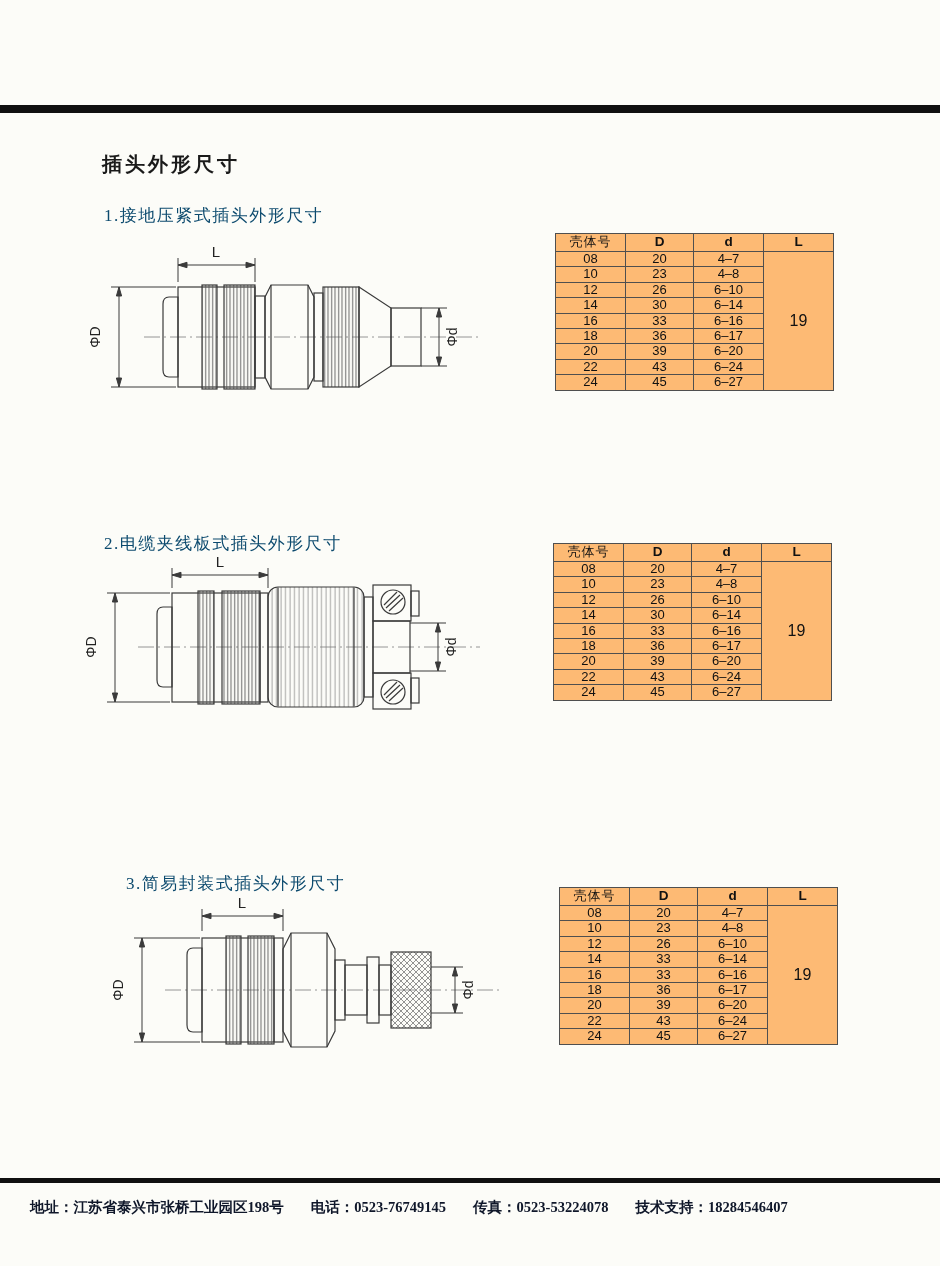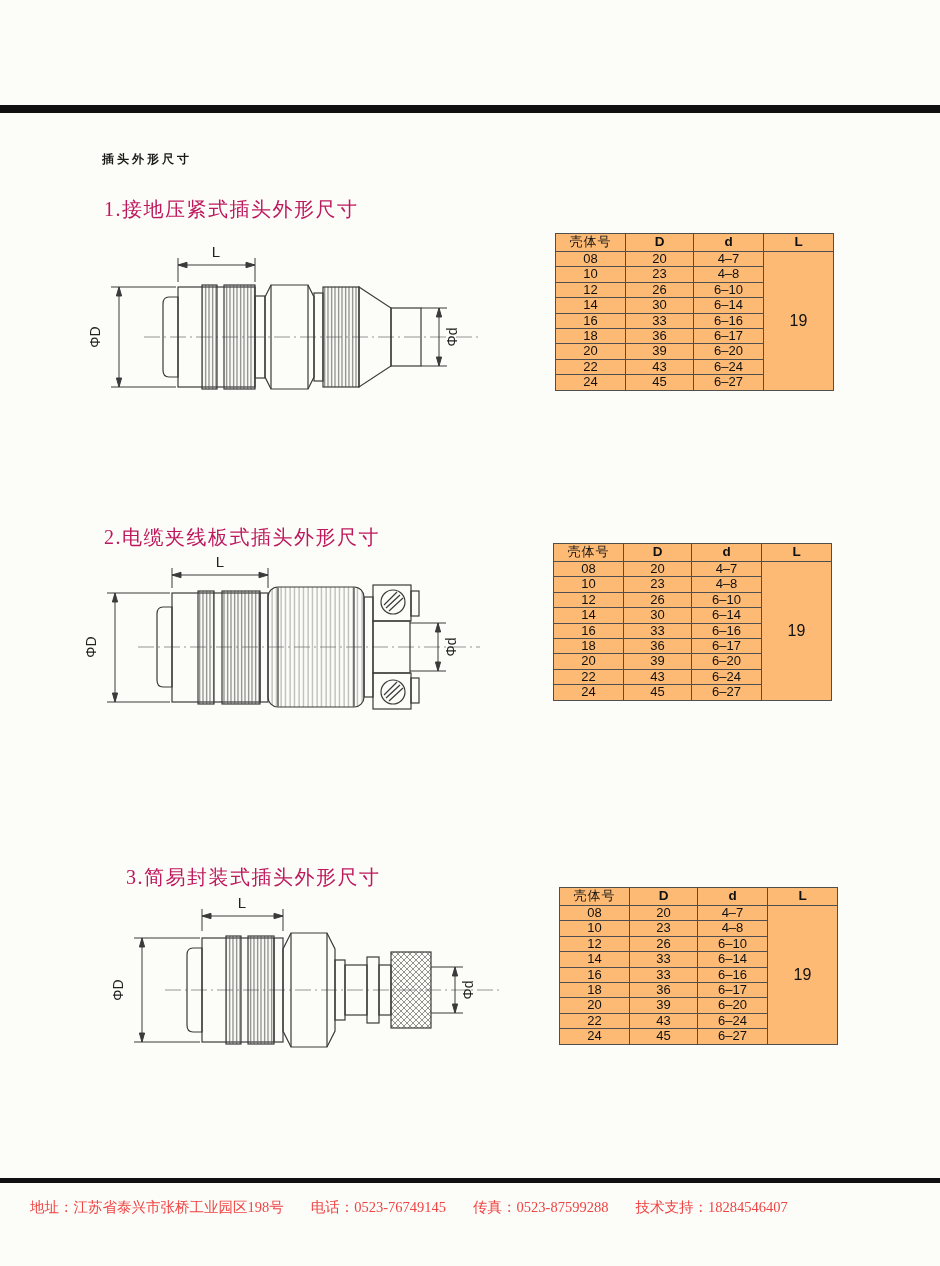--- a/index.html
+++ b/index.html
@@ -12,7 +12,7 @@
   .top-bar { position:absolute; left:0; top:105px; width:940px; height:8px; background:#101010; }
   .page-title {
     position:absolute; left:102px; top:151px;
-    font-size:12px; font-weight:bold; letter-spacing:3px;
+    font-size:20px; font-weight:bold; letter-spacing:3px;
   }
   .section-heading {
     position:absolute; font-size:20px; letter-spacing:1.5px; color:#be185d;

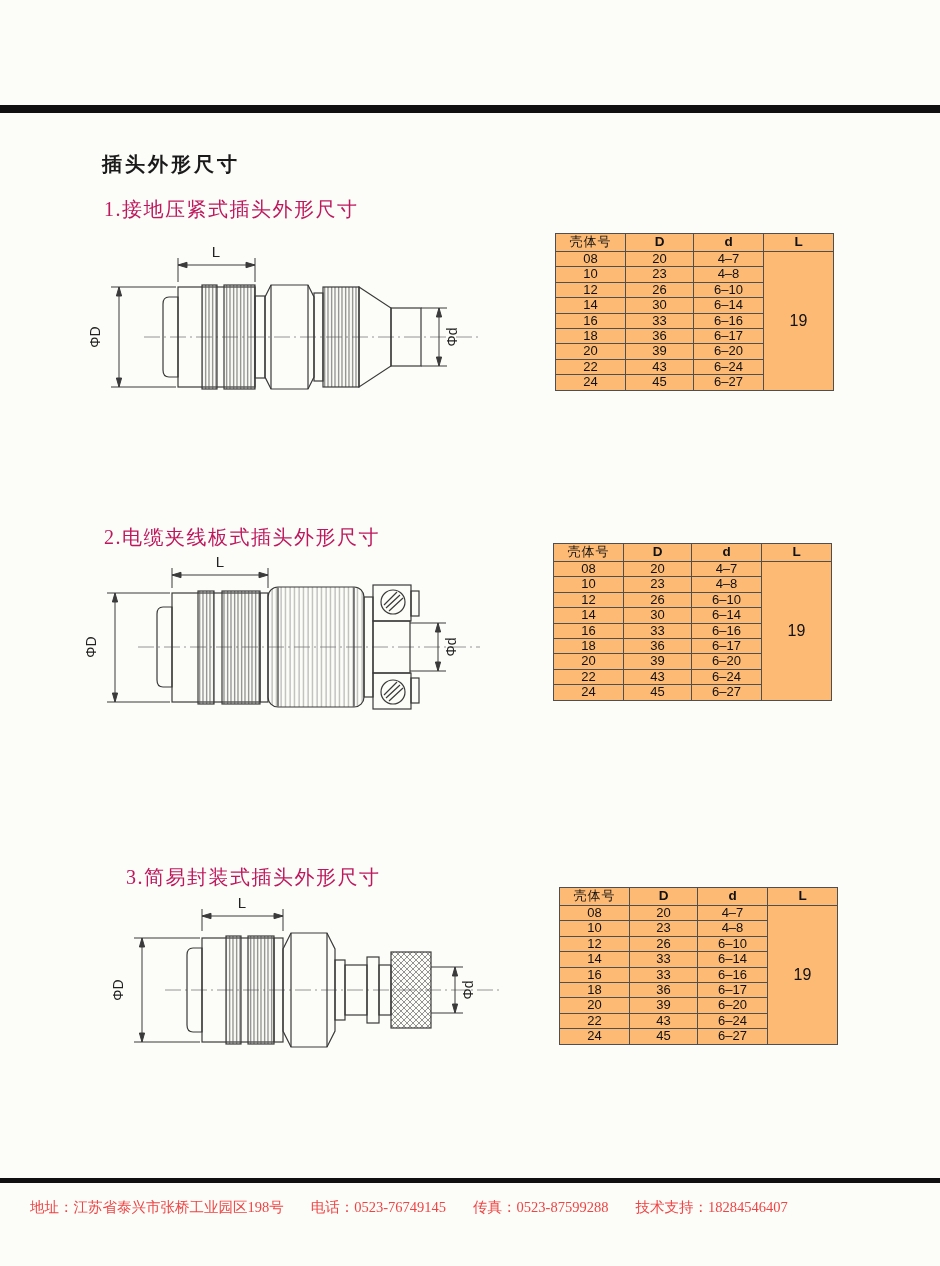--- a/index.html
+++ b/index.html
@@ -15,7 +15,7 @@
     font-size:20px; font-weight:bold; letter-spacing:3px;
   }
   .section-heading {
-    position:absolute; font-size:20px; letter-spacing:1.5px; color:#be185d;
+    position:absolute; font-size:17px; letter-spacing:1.5px; color:#0c4a6e;margin-top:8px;
   }
   .sh1 { left:104px; top:196px; }
   .sh2 { left:104px; top:524px; }

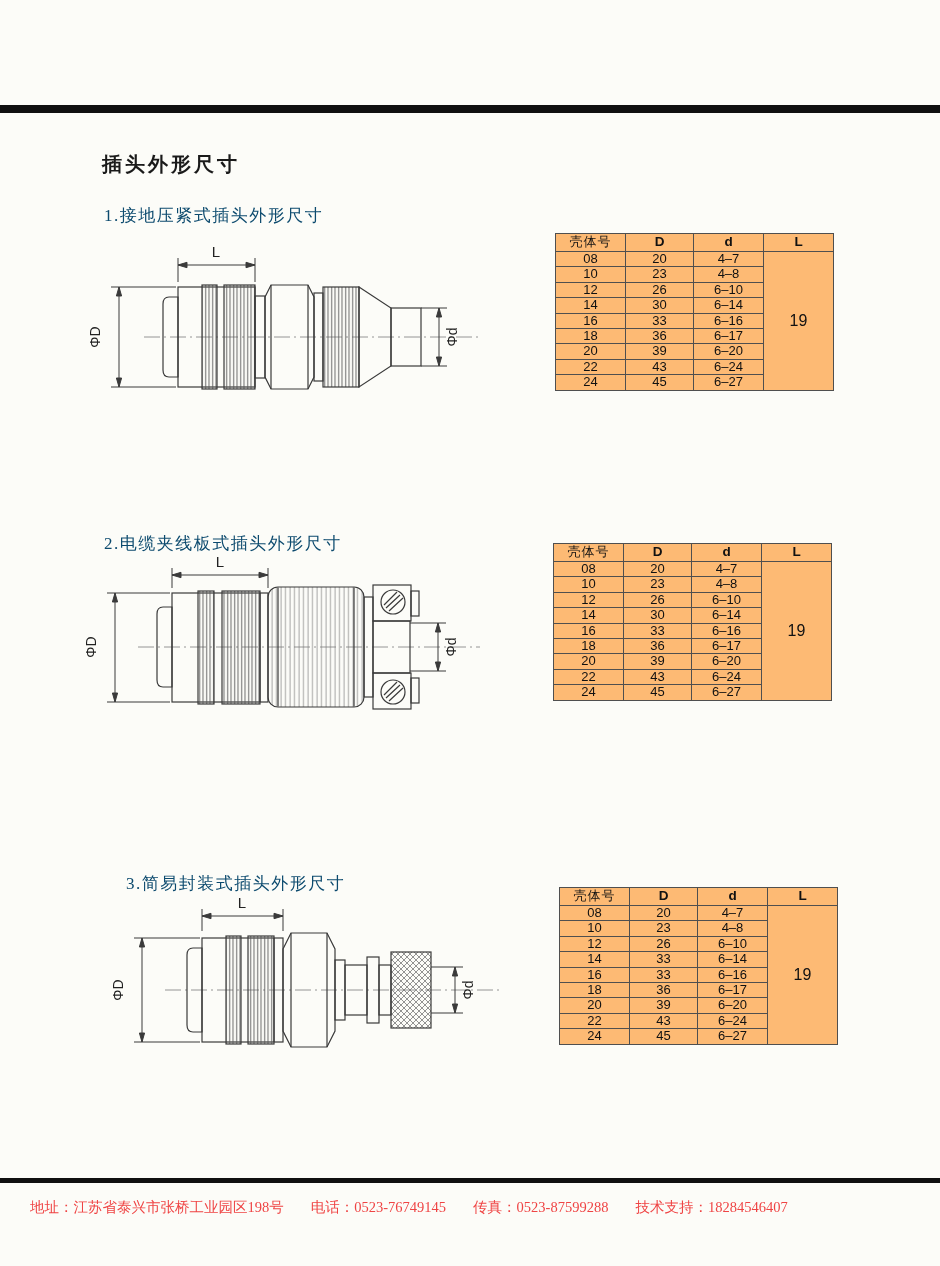--- a/index.html
+++ b/index.html
@@ -45,7 +45,7 @@
   .footer-rule { position:absolute; left:0; top:1178px; width:940px; height:5px; background:#101010; }
   .footer {
     position:absolute; left:30px; top:1198px; width:890px;
-    display:flex; gap:27px; font-size:14.5px; color:#ef4444; white-space:nowrap;
+    display:flex; gap:27px; font-size:14.5px; color:#0f172a; white-space:nowrap;font-weight:bold;
   }
   .footer .item { display:inline-block; }
 </style>

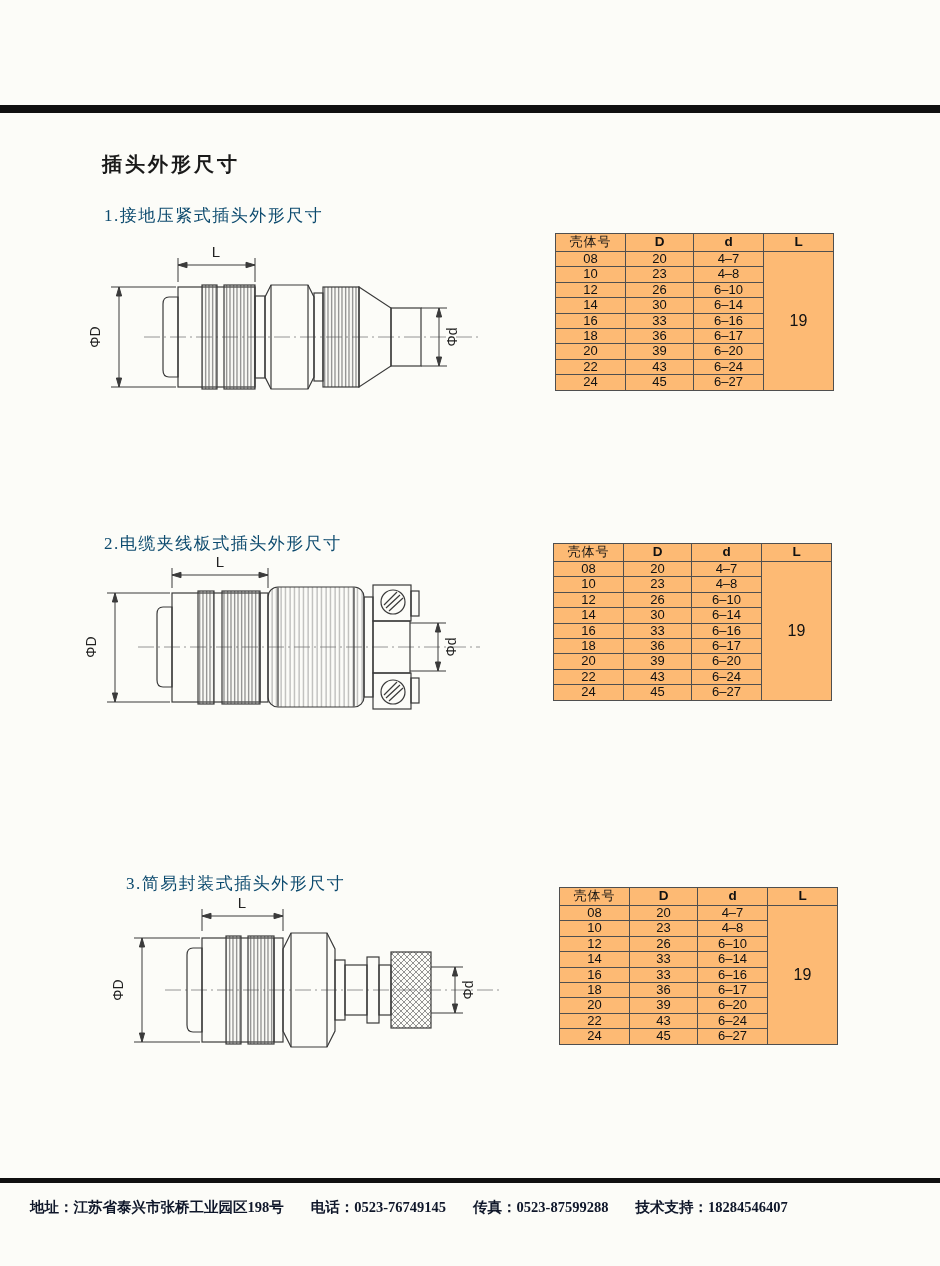--- a/index.html
+++ b/index.html
@@ -416,7 +416,7 @@
   <div class="footer">
     <span class="item"><span>地址：</span><span>江苏省泰兴市张桥工业园区198号</span></span>
     <span class="item"><span>电话：</span><span>0523-76749145</span></span>
-    <span class="item"><span>传真：</span><span>0523-87599288</span></span>
+    <span class="item"><span>传真：</span><span>0523-53224078</span></span>
     <span class="item"><span>技术支持：</span><span>18284546407</span></span>
   </div>
 

